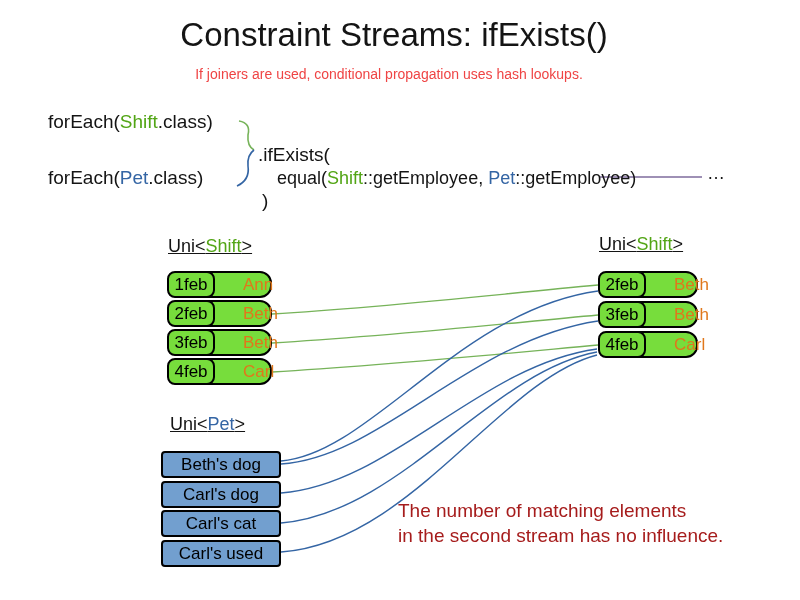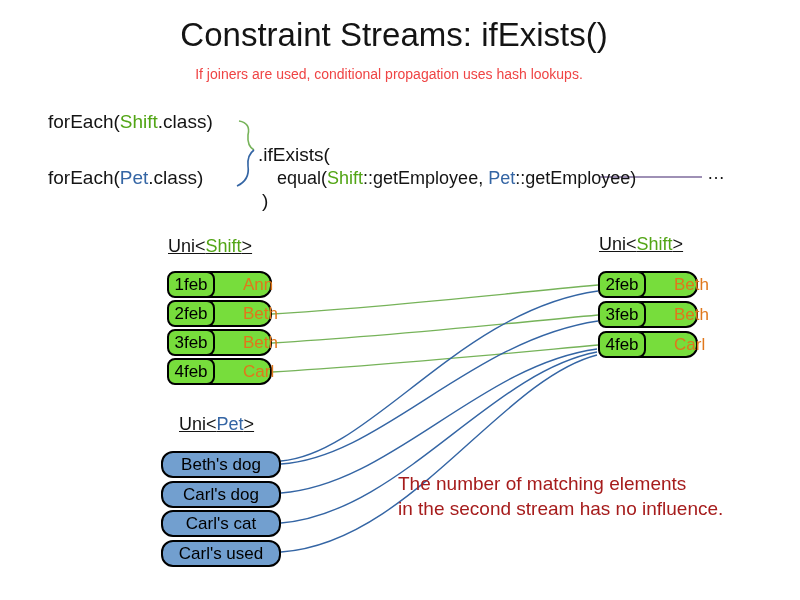--- a/index.html
+++ b/index.html
@@ -111,7 +111,7 @@
     <div class="name-cell orange-text">Carl</div>
   </div>
 
-  <div class="abs tbl-label" style="left:170px;top:414px;margin-left:9px;"><span>Uni&lt;</span><span class="blue-text">Pet</span><span>&gt;</span></div>
+  <div class="abs tbl-label" style="left:170px;top:414px;"><span>Uni&lt;</span><span class="blue-text">Pet</span><span>&gt;</span></div>
 
   <div class="pet-row" style="left:161px;top:451px;">Beth's dog</div>
   <div class="pet-row" style="left:161px;top:481px;">Carl's dog</div>

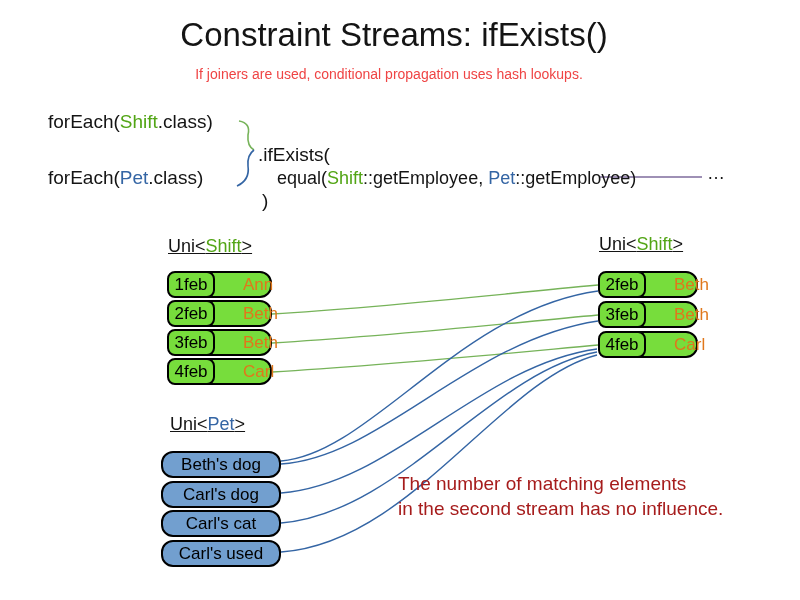--- a/index.html
+++ b/index.html
@@ -30,7 +30,7 @@
   }
   .pet-row{
     position:absolute;height:23px;width:116px;background:#729FCF;border:2px solid #000;
-    border-radius:12px;display:flex;align-items:center;justify-content:center;
+    border-radius:4px;display:flex;align-items:center;justify-content:center;
     font-size:17px;color:#000;
   }
   #note{top:471px;left:398px;font-size:19px;line-height:25px;color:#A61C1C;white-space:pre;}

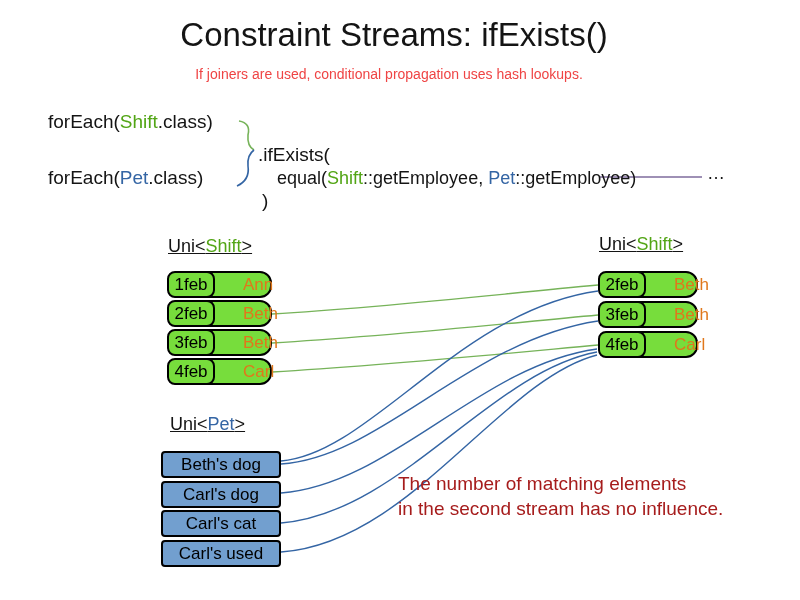--- a/index.html
+++ b/index.html
@@ -33,7 +33,7 @@
     border-radius:4px;display:flex;align-items:center;justify-content:center;
     font-size:17px;color:#000;
   }
-  #note{top:471px;left:398px;font-size:19px;line-height:25px;color:#A61C1C;white-space:pre;}
+  #note{top:498px;left:398px;font-size:19px;line-height:25px;color:#A61C1C;white-space:pre;}
   #ellipsis{top:163px;left:707px;font-size:18px;color:#141414;}
   svg path{fill:none;stroke-width:1.4px;}
   svg path.brace{stroke-width:1.6px;}

